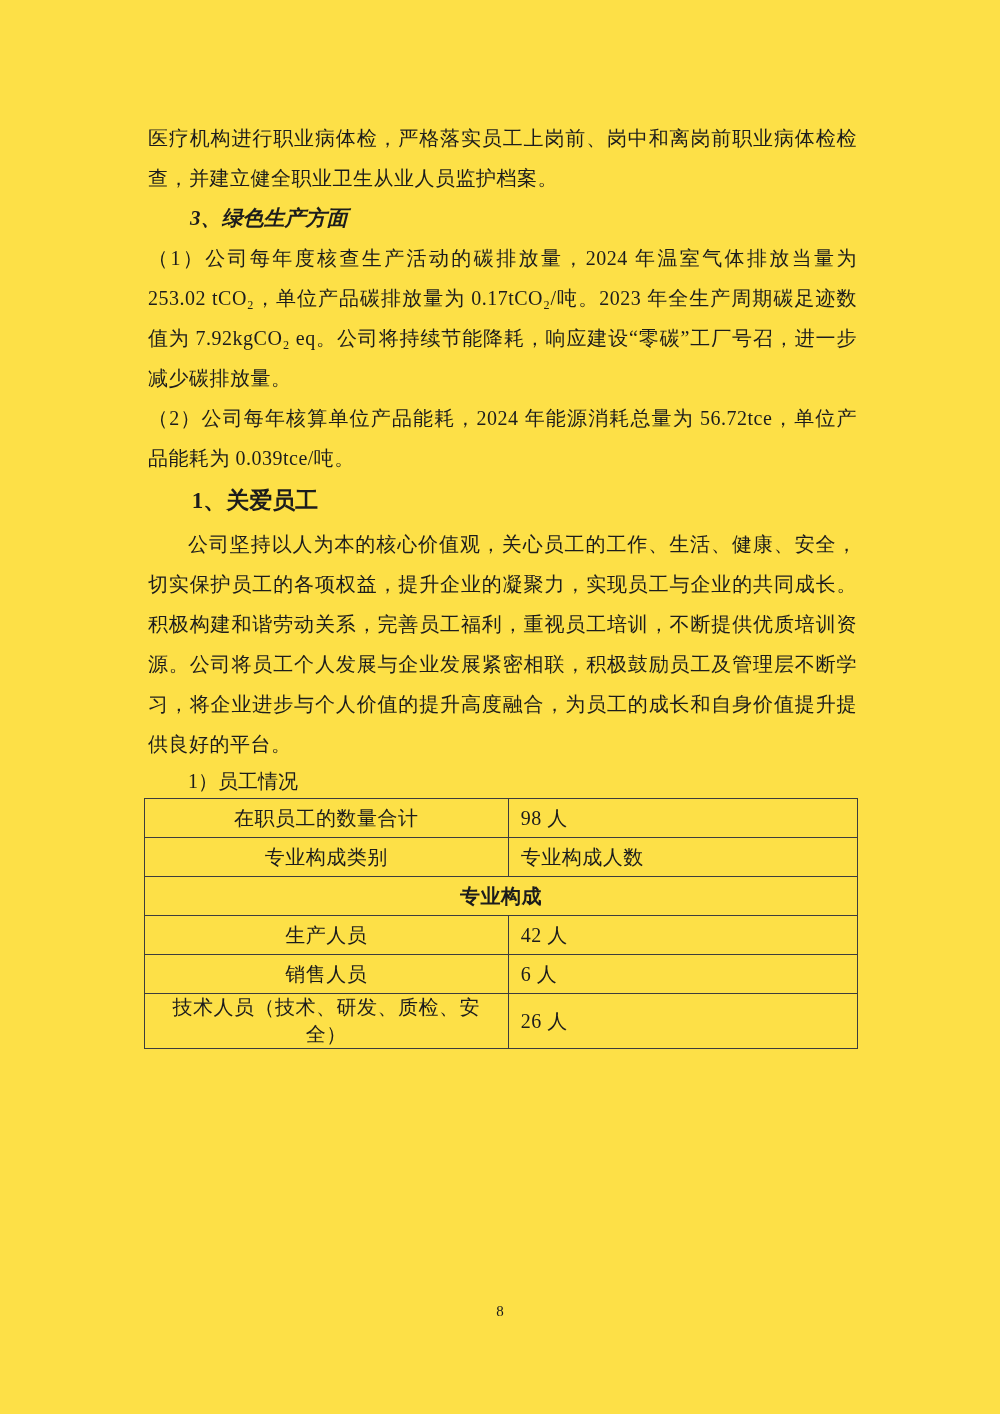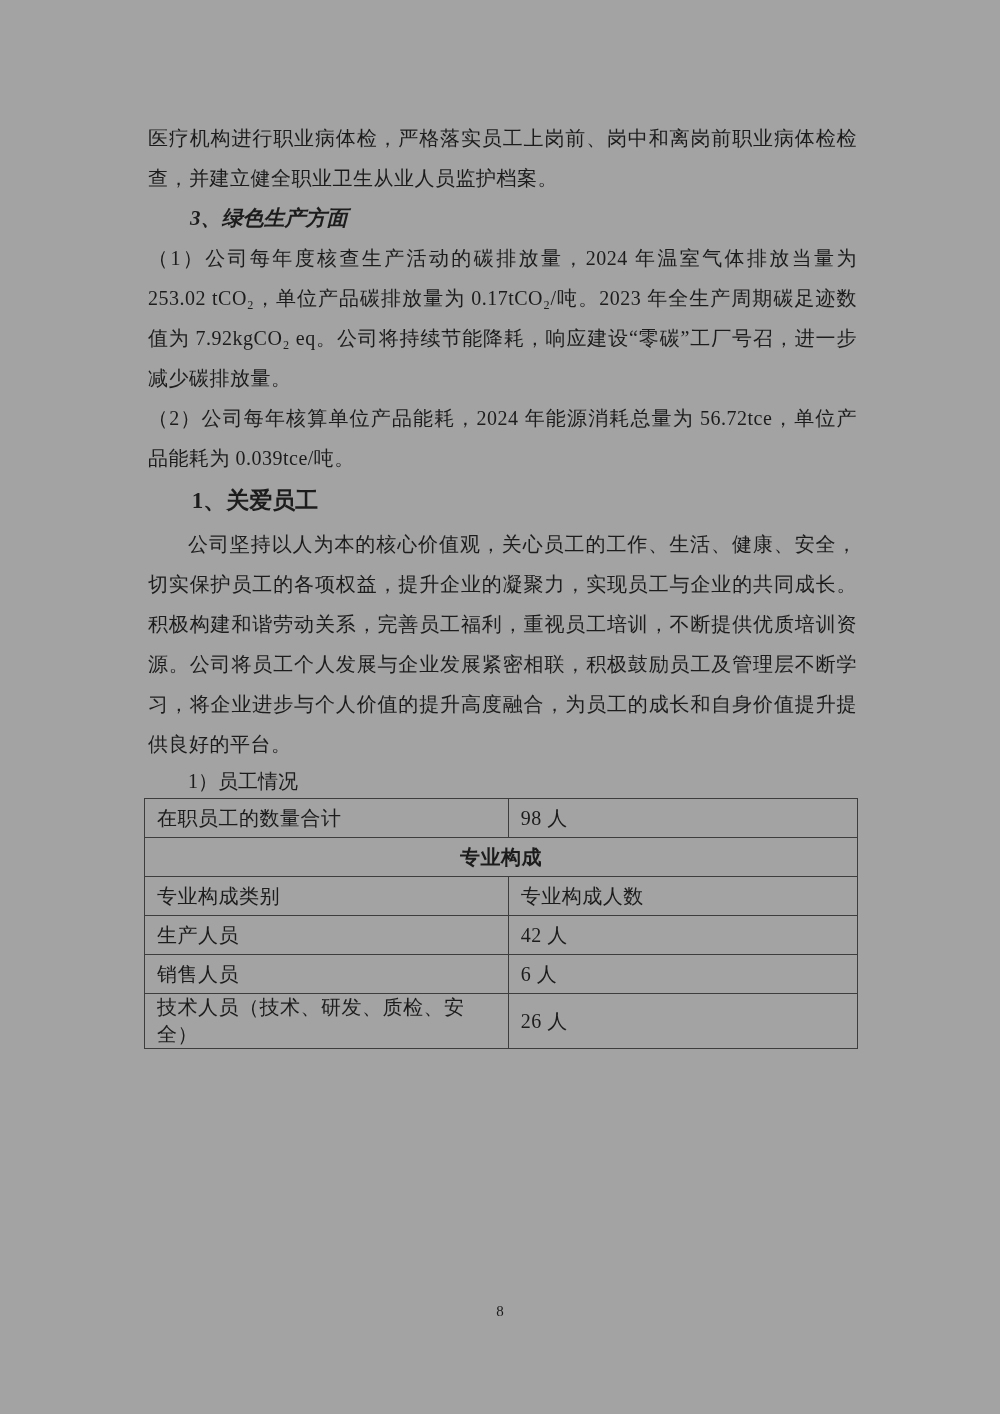--- a/index.html
+++ b/index.html
@@ -15,7 +15,7 @@
     position: relative;
     width: 1000px;
     height: 1414px;
-    background: #a3a3a3;
+    background: #fde047;
     overflow: hidden;
   }
   .content {

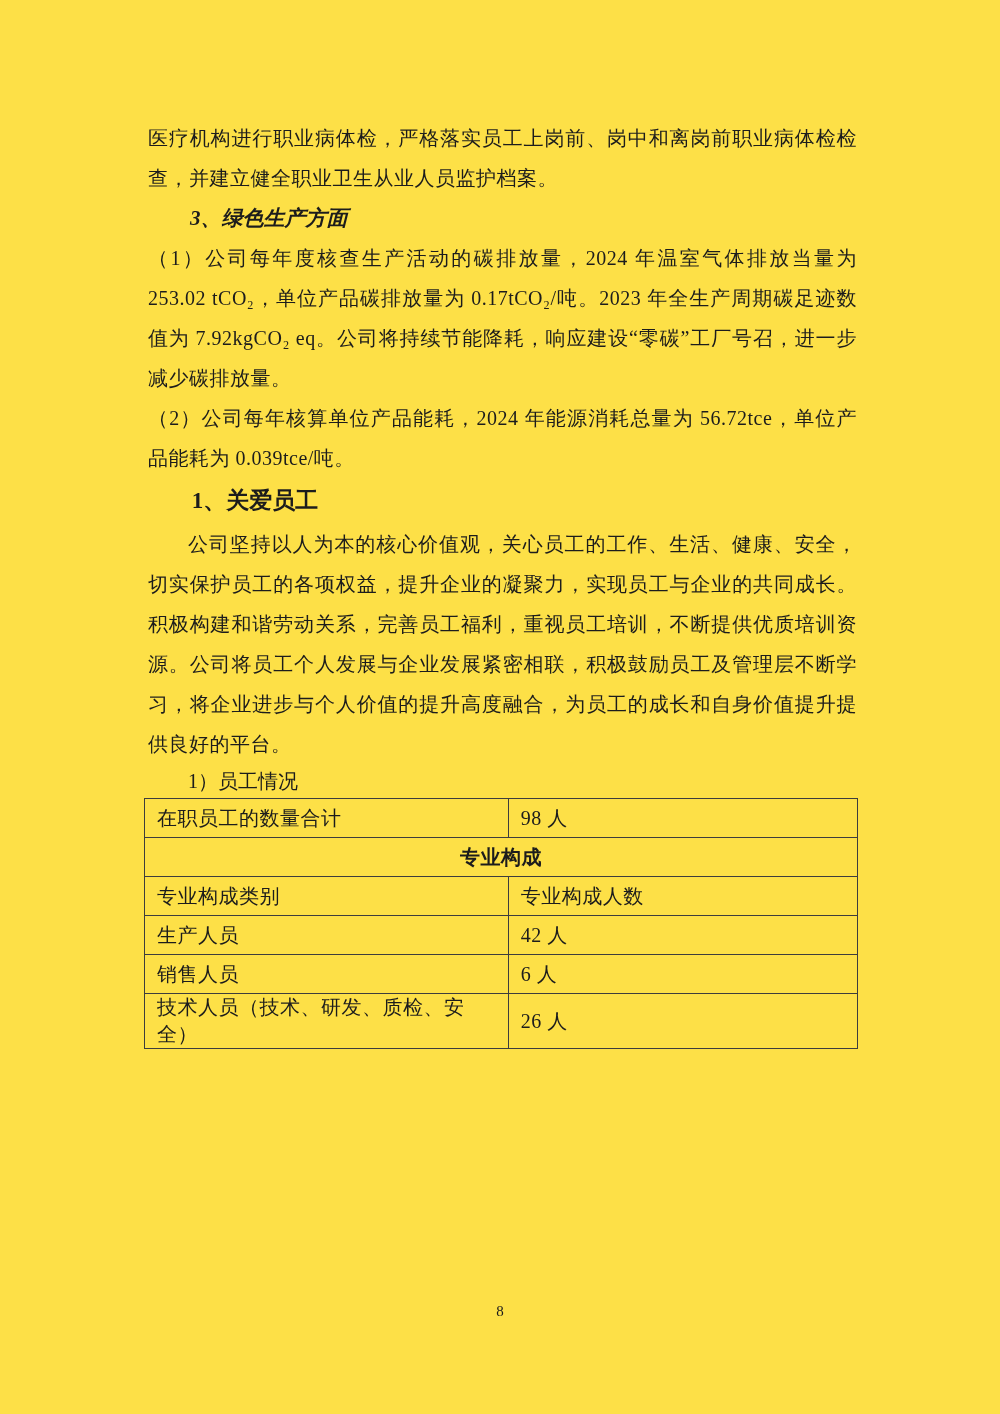--- a/index.html
+++ b/index.html
@@ -75,7 +75,7 @@
     vertical-align: middle;
     letter-spacing: 0.5px;
   }
-  td.cell-label { width: 51%; text-align: left; }
+  td.cell-label { width: 51%; text-align: center; }
   td.cell-value { }
   td.cell-section { text-align: center; font-weight: bold; }
   .footer {

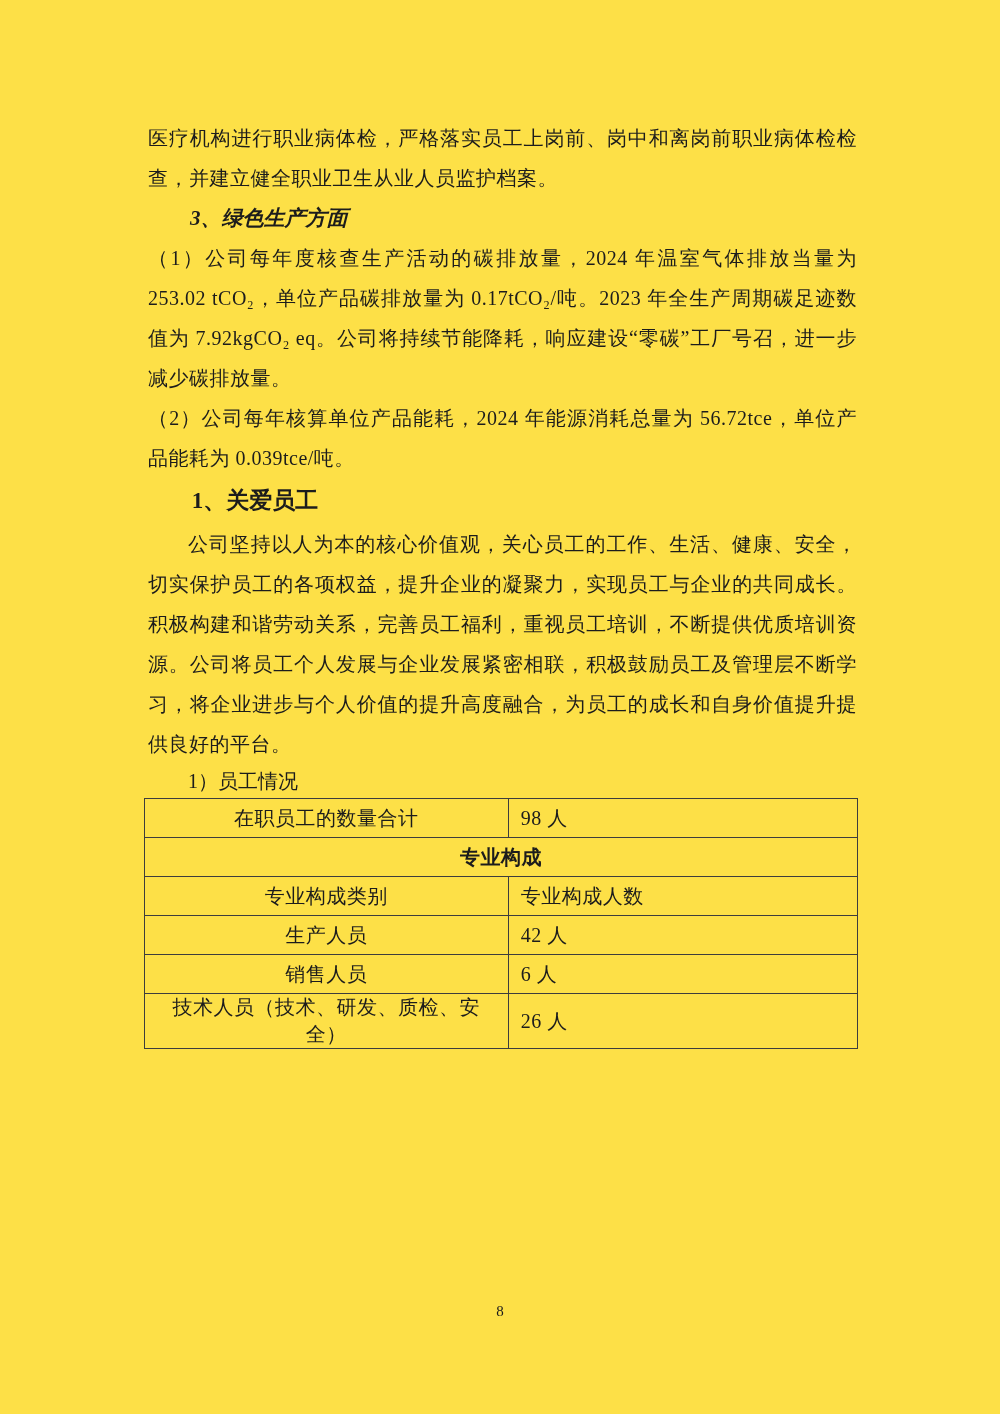--- a/index.html
+++ b/index.html
@@ -117,11 +117,11 @@
           <td class="cell-value">98 人</td>
         </tr>
         <tr>
-          <td class="cell-section" colspan="2">专业构成</td>
+          <td class="cell-label">专业构成类别</td>
+          <td class="cell-value">专业构成人数</td>
         </tr>
         <tr>
-          <td class="cell-label">专业构成类别</td>
-          <td class="cell-value">专业构成人数</td>
+          <td class="cell-section" colspan="2">专业构成</td>
         </tr>
         <tr>
           <td class="cell-label">生产人员</td>

